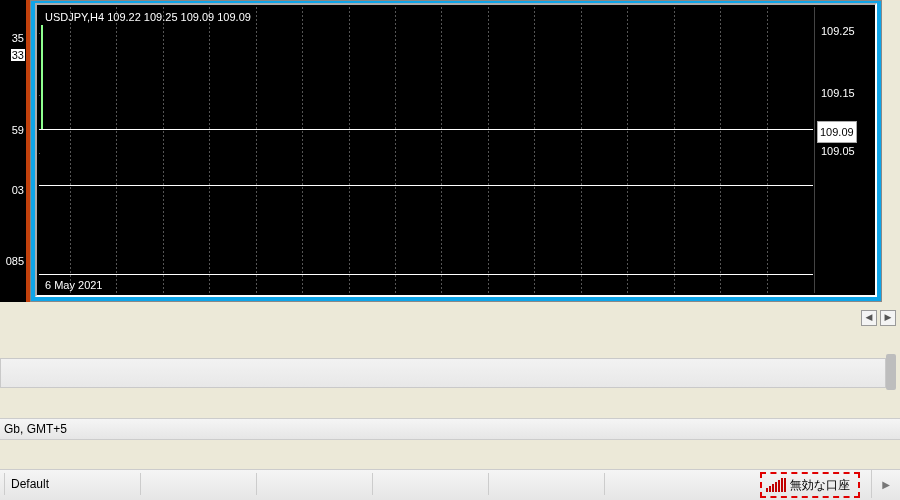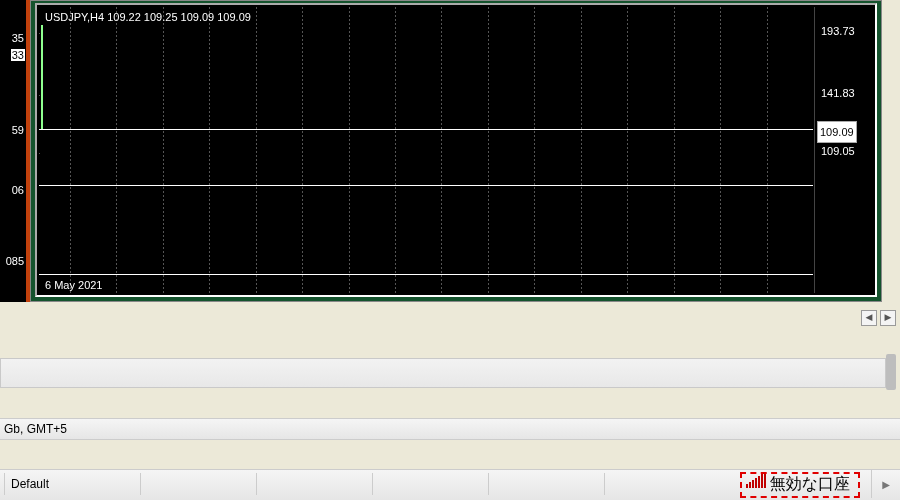--- a/index.html
+++ b/index.html
@@ -9,7 +9,7 @@
 .left-frag .tick{position:absolute;right:2px;color:#fff;font-size:11px;text-align:right}
 .left-frag .box{position:absolute;right:0;background:#fff;color:#000;border:1px solid #000;padding:0 1px;font-size:11px;text-align:right}
 
-.chart-wrap{position:absolute;left:30px;top:0;width:852px;height:302px;border:1px solid #888;background:#14532d;box-sizing:border-box}
+.chart-wrap{position:absolute;left:30px;top:0;width:852px;height:302px;border:1px solid #888;background:#0ea5e9;box-sizing:border-box}
 .chart-inner{position:absolute;left:4px;top:2px;right:4px;bottom:4px;border:2px inset #fff;background:#000;box-sizing:border-box}
 .plot{position:absolute;left:2px;top:2px;right:62px;bottom:2px}
 .yaxis{position:absolute;right:0;top:2px;width:60px;bottom:2px;border-left:1px solid #444}

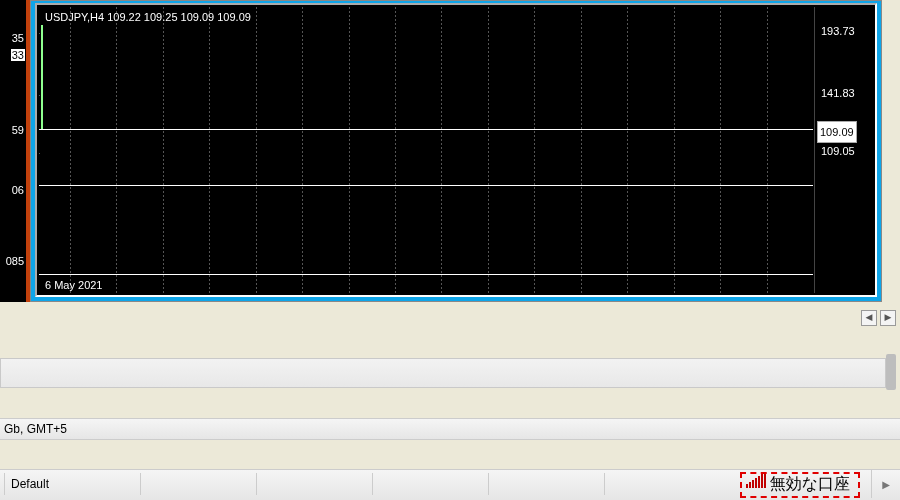--- a/index.html
+++ b/index.html
@@ -85,7 +85,7 @@
       <span class="datelabel">6 May 2021</span>
     </div>
     <div class="yaxis">
-      <span class="tick" style="top:18px">193.73</span>
+      <span class="tick" style="top:18px">109.25</span>
       <span class="tick" style="top:80px">141.83</span>
       <span class="cur" style="top:114px">109.09</span>
       <span class="tick" style="top:138px">109.05</span>

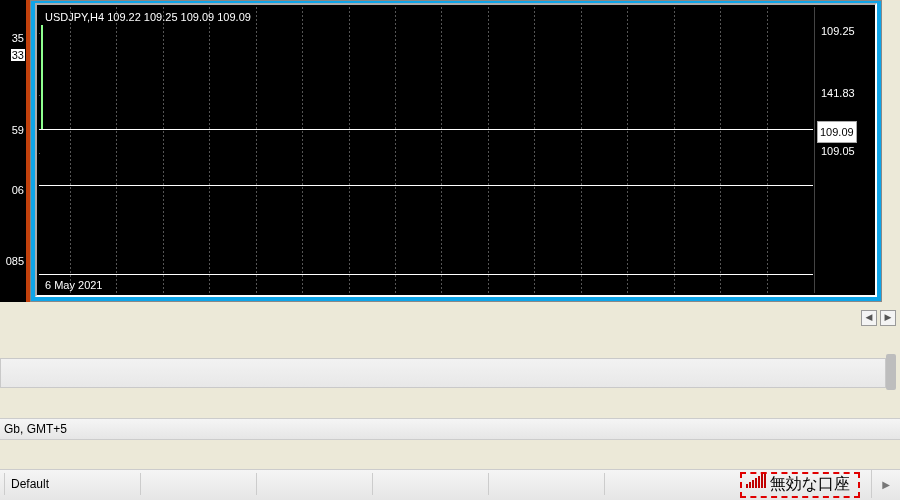--- a/index.html
+++ b/index.html
@@ -86,7 +86,7 @@
     </div>
     <div class="yaxis">
       <span class="tick" style="top:18px">109.25</span>
-      <span class="tick" style="top:80px">141.83</span>
+      <span class="tick" style="top:80px">109.15</span>
       <span class="cur" style="top:114px">109.09</span>
       <span class="tick" style="top:138px">109.05</span>
     </div>

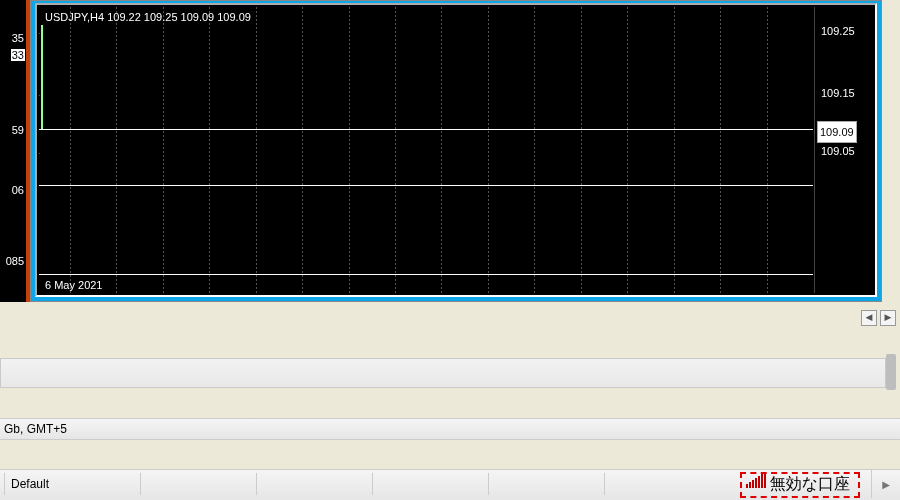--- a/index.html
+++ b/index.html
@@ -47,7 +47,7 @@
   <span class="tick" style="top:32px">35</span>
   <span class="box" style="top:48px">33</span>
   <span class="tick" style="top:124px">59</span>
-  <span class="tick" style="top:184px">06</span>
+  <span class="tick" style="top:184px">03</span>
   <span class="tick" style="top:255px">085</span>
 </div>
 

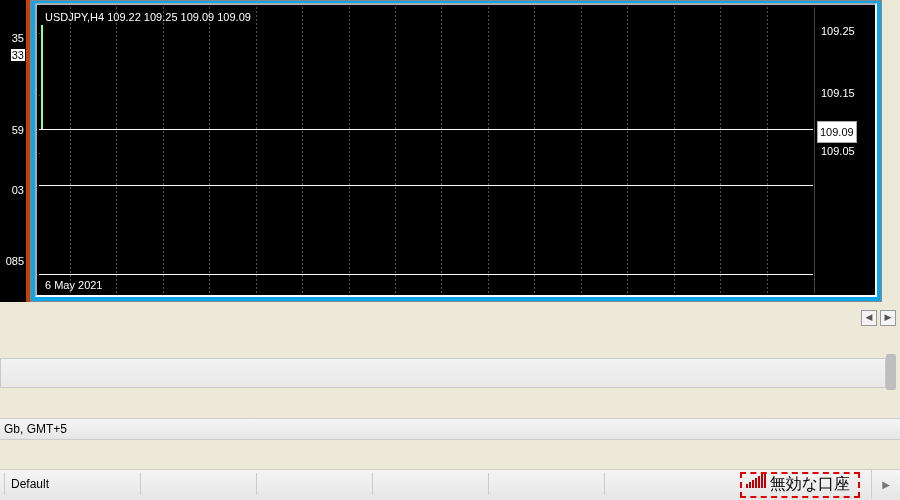--- a/index.html
+++ b/index.html
@@ -34,7 +34,7 @@
 
 .statusbar{position:absolute;left:0;bottom:0;right:0;height:30px;background:linear-gradient(#f5f5f5,#e6e6e6);border-top:1px solid #ccc}
 .status-cell{position:absolute;top:3px;height:22px;border-left:1px solid #ccc;line-height:22px;padding-left:6px;color:#000;font-size:12px}
-.status-box{position:absolute;top:2px;right:40px;height:22px;border:2px dashed #e00000;padding:0 8px 0 4px;display:flex;align-items:flex-start;gap:4px;color:#000;font-size:16px}
+.status-box{position:absolute;top:2px;right:40px;height:22px;border:2px dashed #e00000;padding:0 8px 0 4px;display:flex;align-items:center;gap:4px;color:#000;font-size:12px}
 .barcode{display:inline-flex;gap:1px;align-items:flex-end;height:14px}
 .barcode i{display:block;width:2px;background:#c00000}
 .scroll-right{position:absolute;right:0;top:0;width:28px;height:28px;border-left:1px solid #ccc;display:flex;align-items:center;justify-content:center;color:#777;font-size:10px}

